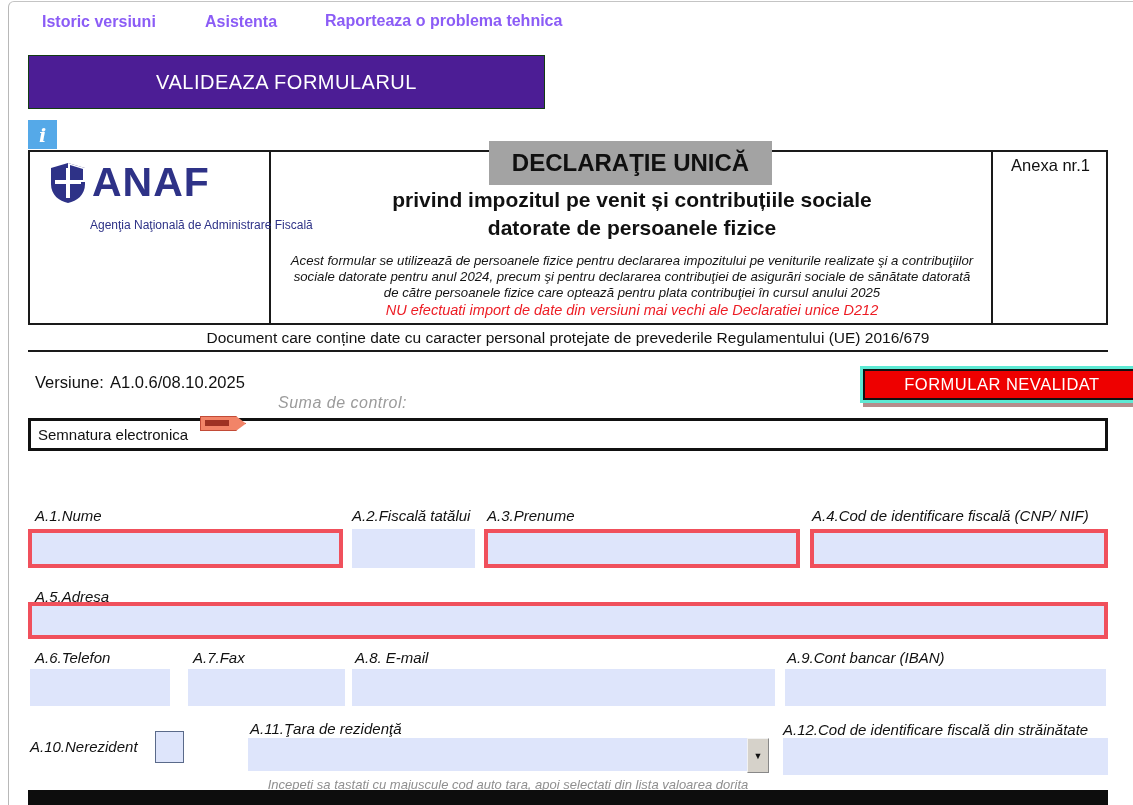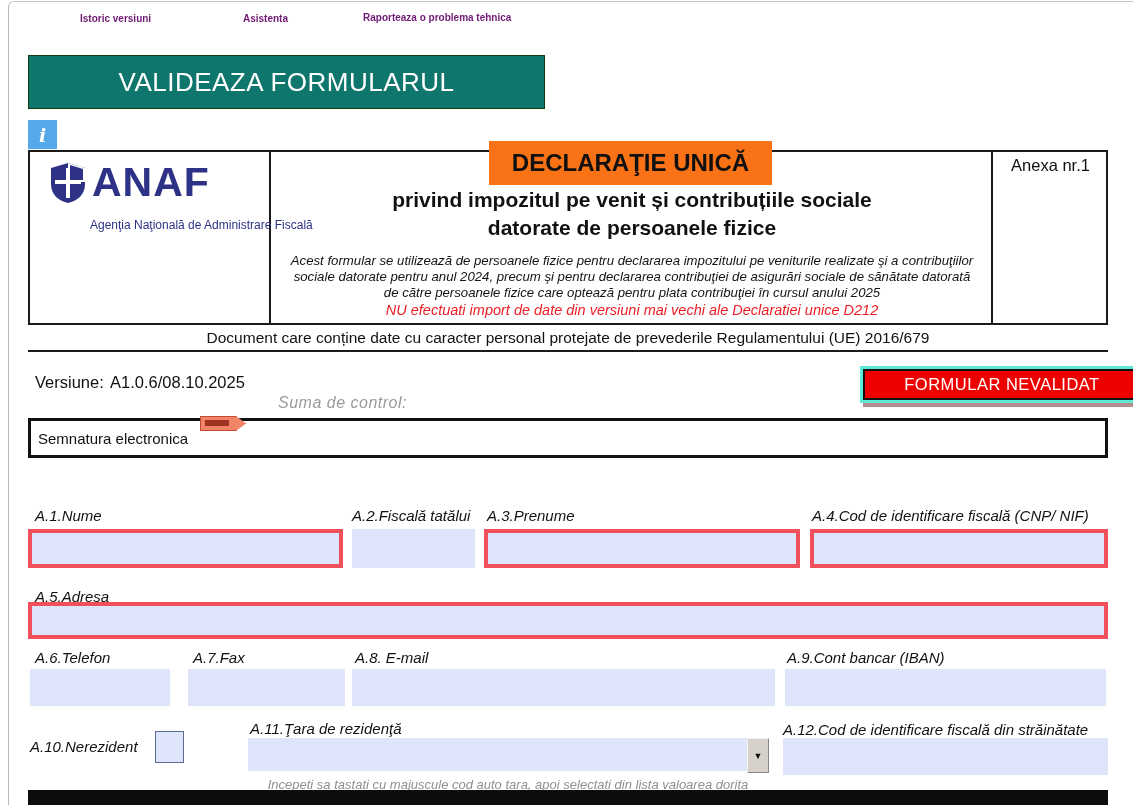--- a/index.html
+++ b/index.html
@@ -12,7 +12,7 @@
   .frame{left:8px;top:1px;width:1400px;height:900px;
     border-left:1px solid #b8b8b8;border-top:1px solid #c4c4c4;border-top-left-radius:6px;}
   
-  .toplink{font-weight:bold;color:#701a75;font-size:10px;cursor:pointer;white-space:nowrap;margin-left:38px;}
+  .toplink{font-weight:bold;color:#8b5cf6;font-size:16px;cursor:pointer;white-space:nowrap;}
   
   .validate{left:28px;top:55px;width:515px;height:52px;background:#0f766e;border:1px solid #123d12;
     color:#fff;font-size:26px;display:flex;align-items:center;justify-content:center;letter-spacing:.5px;cursor:pointer;}

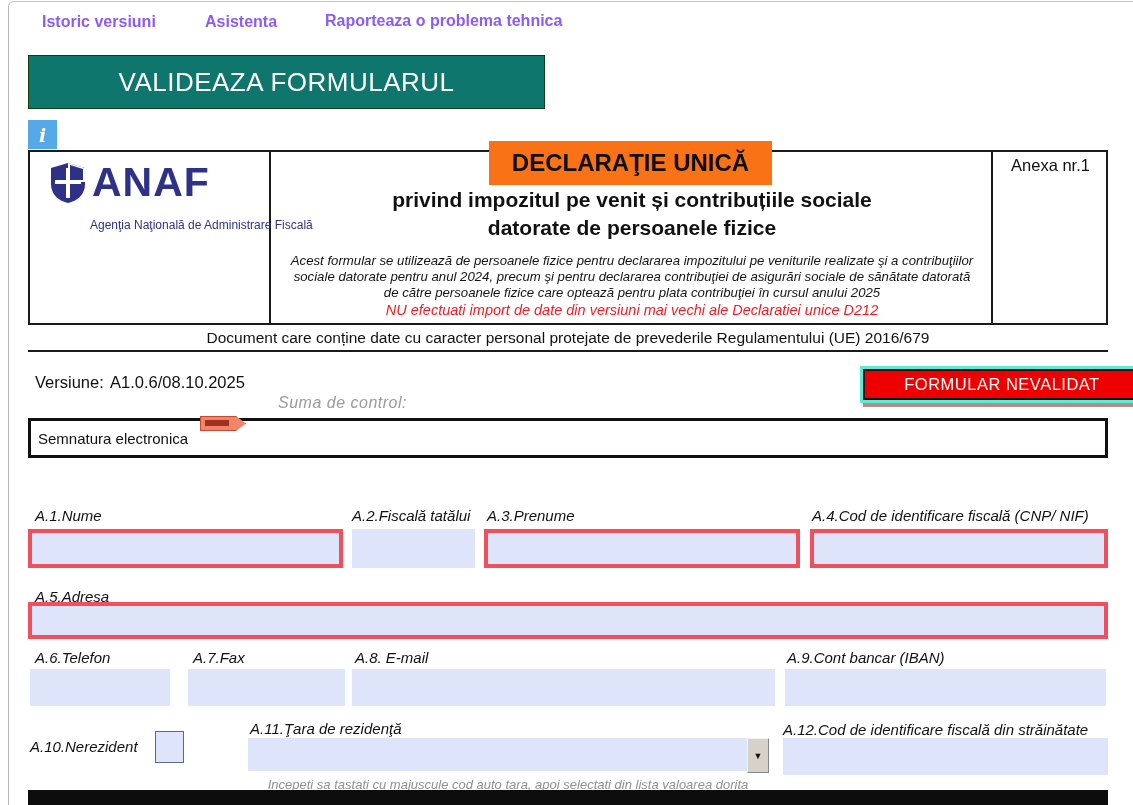--- a/index.html
+++ b/index.html
@@ -14,8 +14,8 @@
   
   .toplink{font-weight:bold;color:#8b5cf6;font-size:16px;cursor:pointer;white-space:nowrap;}
   
-  .validate{left:28px;top:55px;width:515px;height:52px;background:#0f766e;border:1px solid #123d12;
-    color:#fff;font-size:26px;display:flex;align-items:center;justify-content:center;letter-spacing:.5px;cursor:pointer;}
+  .validate{left:28px;top:55px;width:515px;height:52px;background:#4c1d95;border:1px solid #123d12;
+    color:#fff;font-size:20px;display:flex;align-items:center;justify-content:center;letter-spacing:.5px;cursor:pointer;}
   .infobtn{left:28px;top:120px;width:29px;height:29px;background:#55a9e8;color:#fff;
     font-family:"DejaVu Serif",serif;font-style:italic;font-weight:bold;font-size:19px;
     display:flex;align-items:center;justify-content:center;cursor:pointer;}

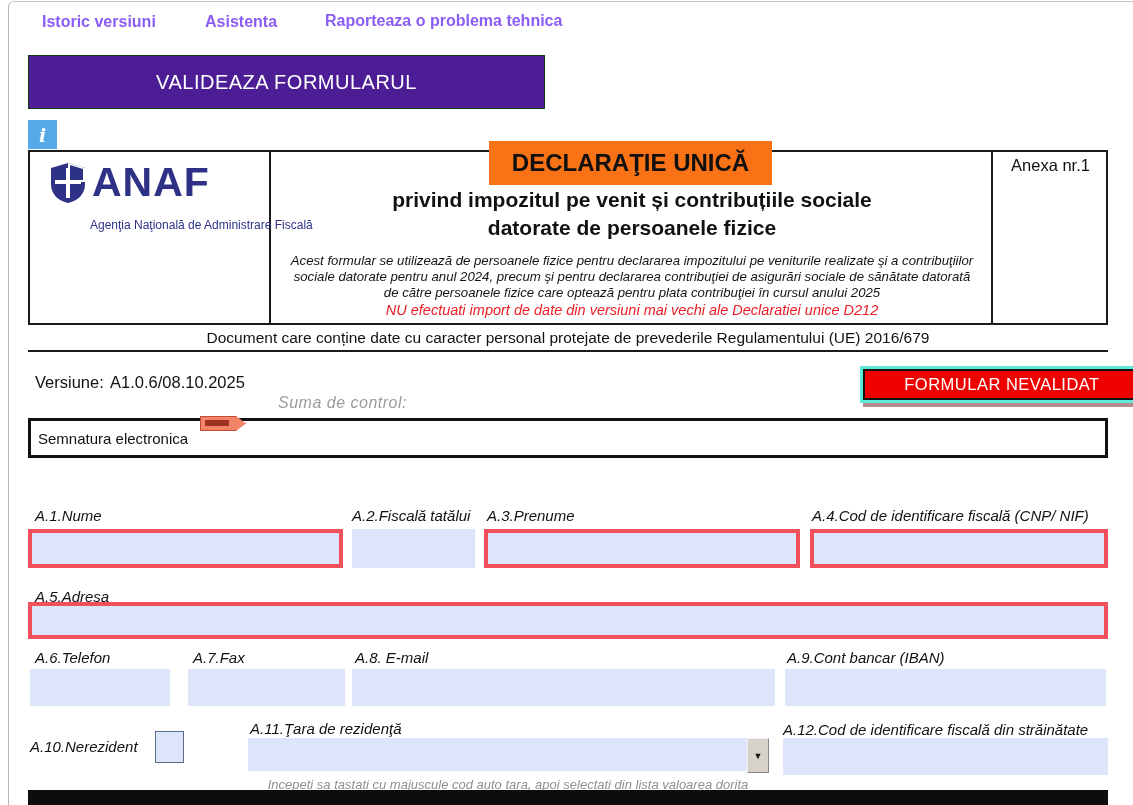--- a/index.html
+++ b/index.html
@@ -29,7 +29,7 @@
   .anaf-word{font-size:41px;font-weight:bold;color:#2e3287;letter-spacing:1px;line-height:40px;margin-left:6px;font-family:"Liberation Sans",sans-serif;}
   .anaf-tag{font-size:12px;color:#2e3287;margin-top:10px;margin-left:40px;white-space:nowrap;}
   
-  .hl-green{left:489px;top:141px;width:283px;height:44px;background:#f97316;z-index:4;
+  .hl-green{left:489px;top:141px;width:283px;height:44px;background:#a3a3a3;z-index:4;
     display:flex;align-items:center;justify-content:center;font-weight:bold;font-size:24px;color:#101010;}
   .sub1{left:271px;top:188px;width:722px;text-align:center;font-weight:bold;font-size:21px;}
   .sub2{left:271px;top:216px;width:722px;text-align:center;font-weight:bold;font-size:21px;}

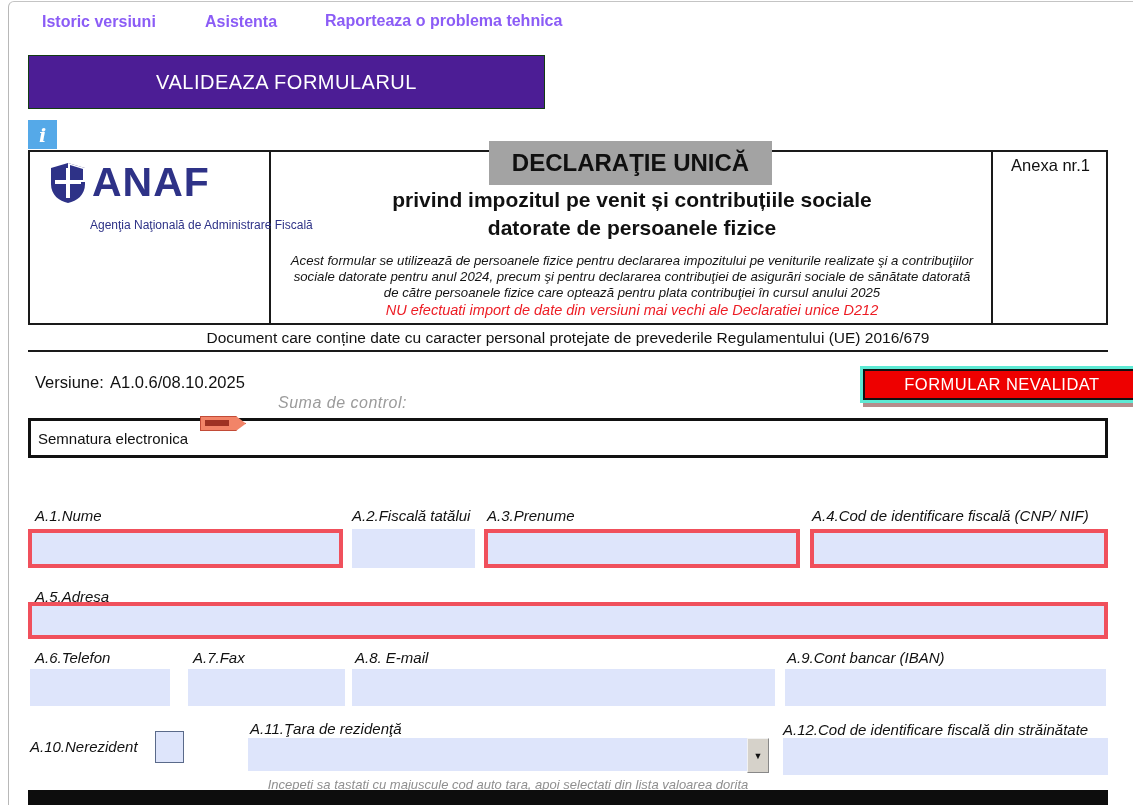--- a/index.html
+++ b/index.html
@@ -49,7 +49,7 @@
   .nevalidat-inner{width:100%;height:100%;border:2px solid #111;box-sizing:border-box;background:#ee0000;
     color:#fff;display:flex;align-items:center;justify-content:center;font-size:16.5px;letter-spacing:.5px;}
   
-  .sigbox{left:28px;top:418px;width:1080px;height:40px;border:3px solid #111;box-sizing:border-box;
+  .sigbox{left:28px;top:418px;width:1080px;height:33px;border:3px solid #111;box-sizing:border-box;
     display:flex;align-items:center;padding-left:7px;font-size:15px;background:#fff;cursor:pointer;}
   .sigflag{left:200px;top:416px;width:44px;height:13px;background:#f28468;border:1px solid #c24b37;
     clip-path:polygon(0 0,78% 0,100% 50%,78% 100%,0 100%);z-index:5;}

